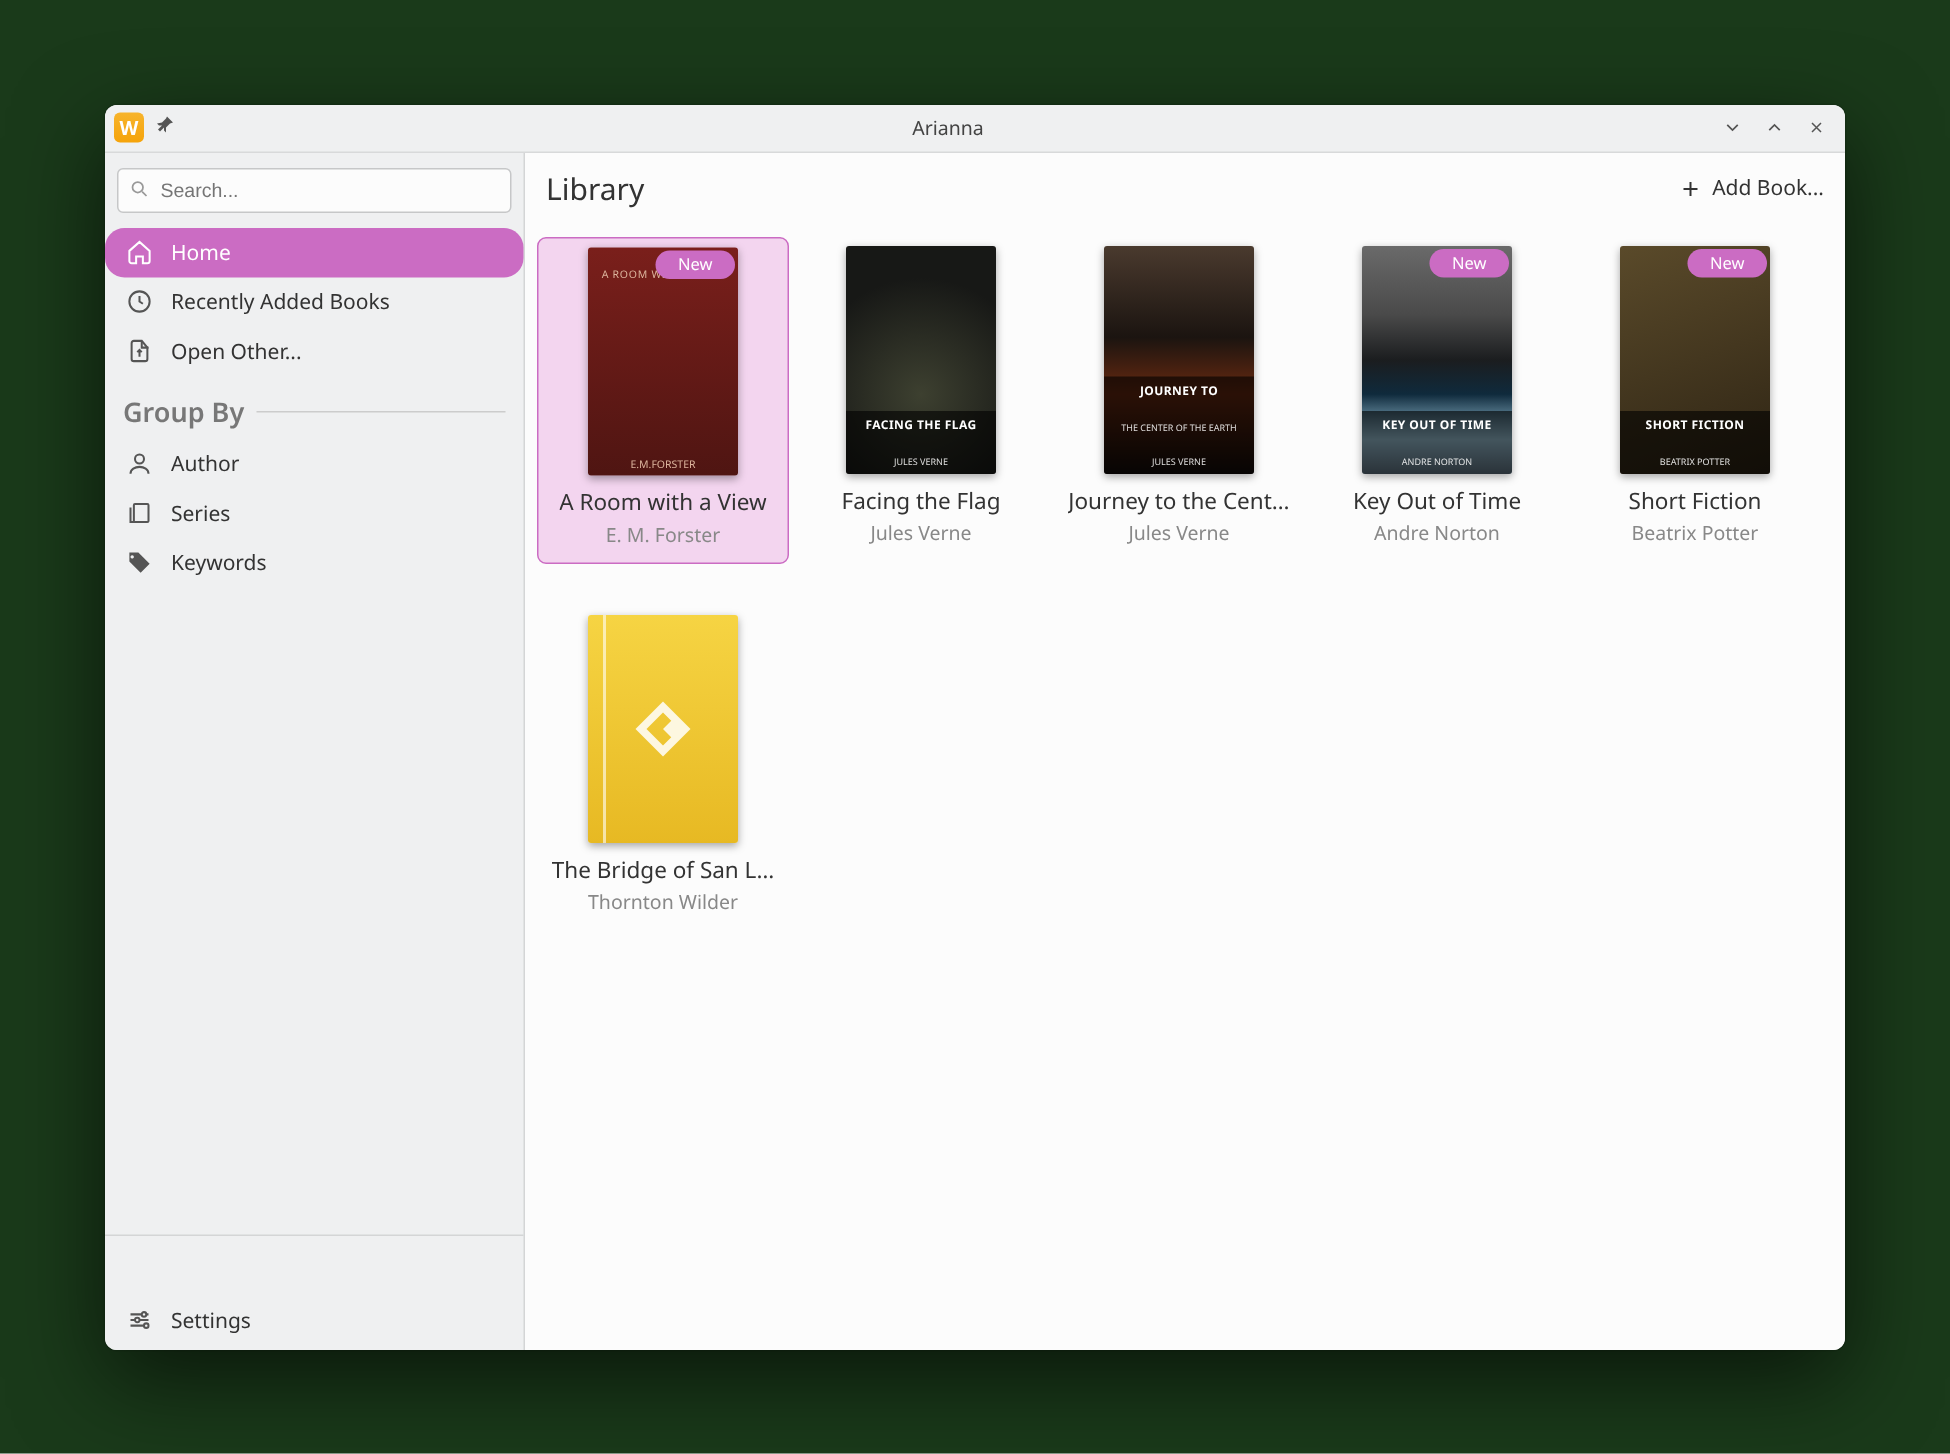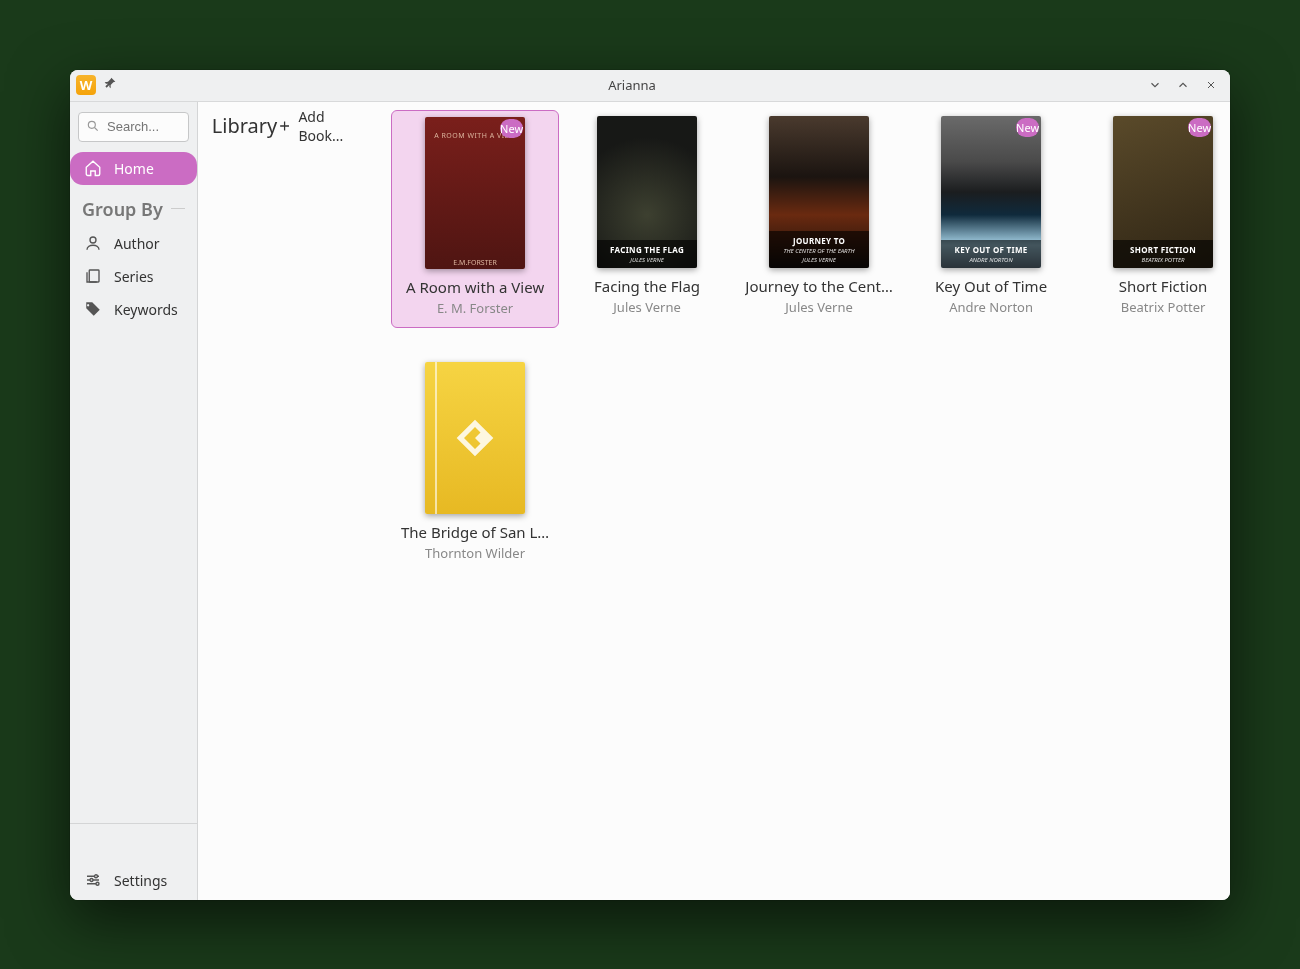--- a/index.html
+++ b/index.html
@@ -87,7 +87,7 @@
   .sidebar-footer { margin-top:auto; border-top:1px solid #d4d5d6; }
   .sidebar-footer .nav-item { padding:10px 14px;margin-top:37px; }
 
-  .main { flex:1; display:flex; flex-direction:row; background:#fcfcfc; }
+  .main { flex:1; display:flex; flex-direction:column; background:#fcfcfc; }
   .main-header {
     height:48px; display:flex; align-items:center; justify-content:space-between;
     padding:0 14px;

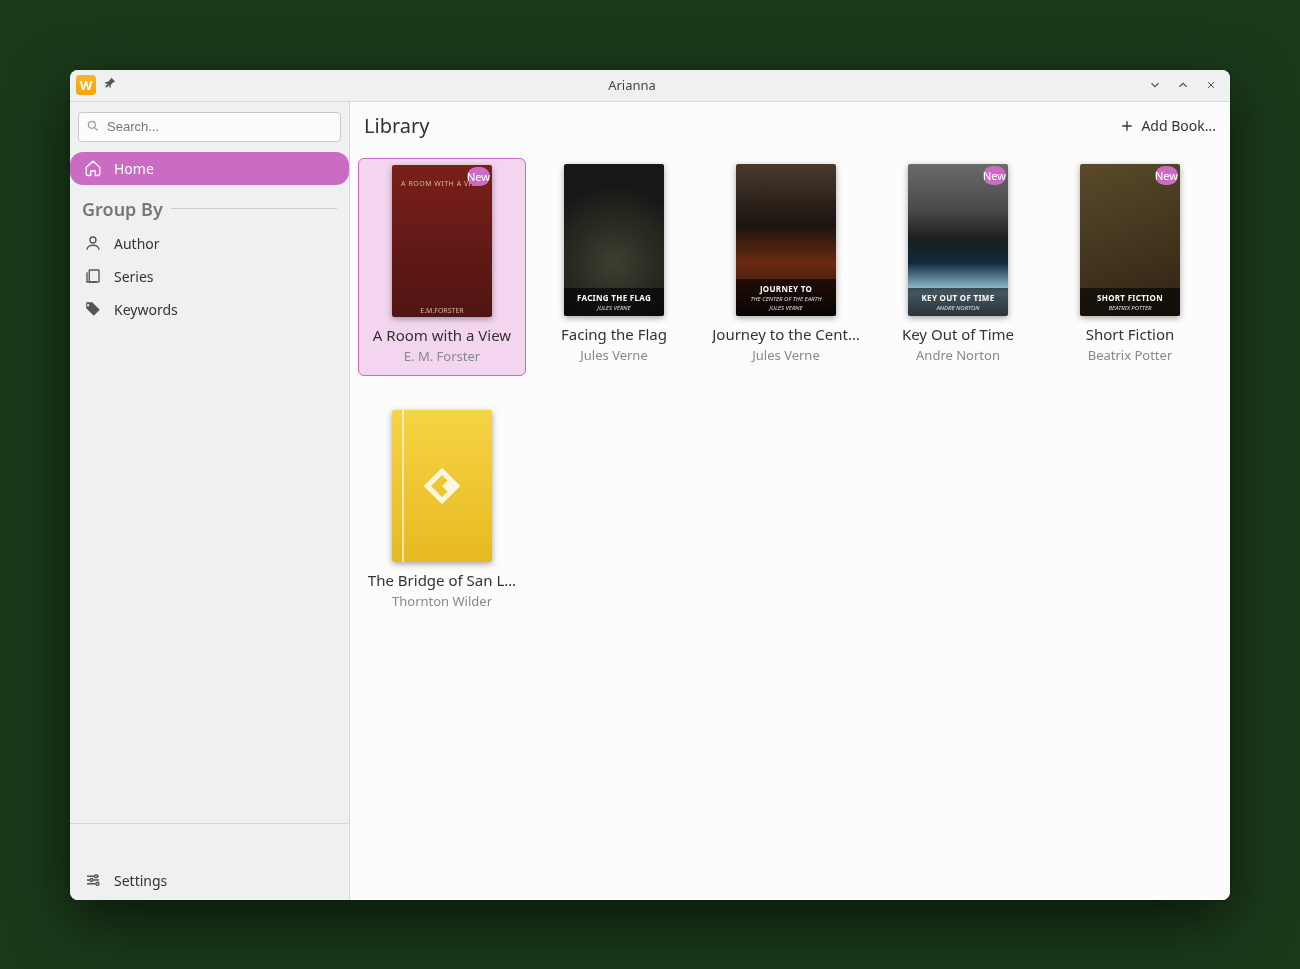--- a/index.html
+++ b/index.html
@@ -140,7 +140,7 @@
   .badge {
     position:absolute; top:2px; right:2px;
     background:#cb6cc3; color:#fff;
-    font-size:11px; padding:2px 0; border-radius:10px;
+    font-size:11px; padding:2px 15px; border-radius:10px;
   }
   .book-title {
     margin-top:8px; font-size:15px; color:#333;

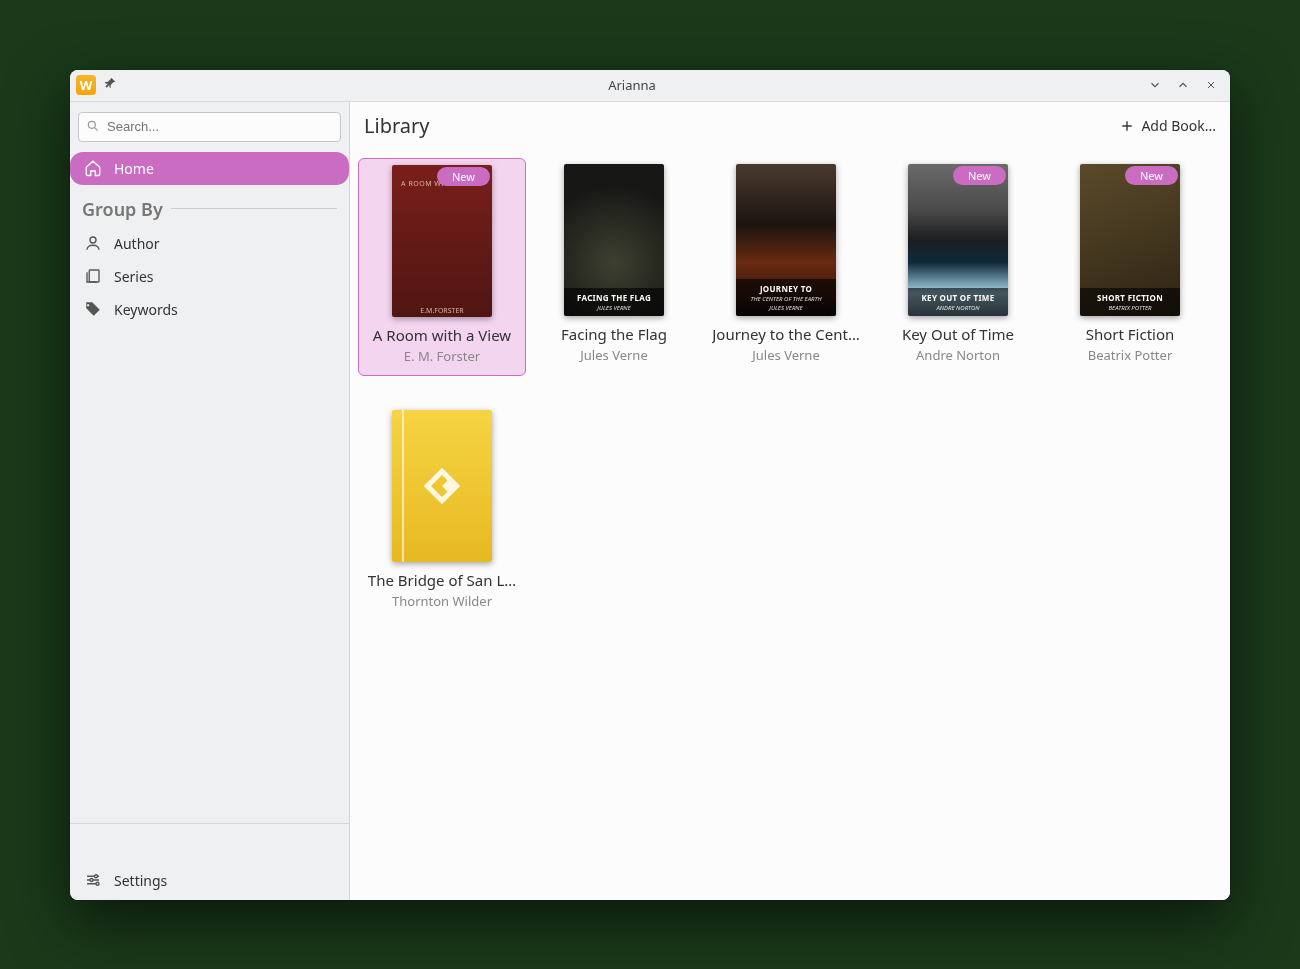--- a/index.html
+++ b/index.html
@@ -200,6 +200,13 @@
             </svg>
           <span>Home</span>
         </li>
+        <li class="nav-item">
+          <svg class="nav-icon" viewBox="0 0 24 24" fill="none" stroke="currentColor" stroke-width="1.8">
+              <circle cx="12" cy="12" r="9"></circle>
+              <path d="M12 7v5l3 2"></path>
+            </svg>
+          <span>Recently Added Books</span>
+        </li>
       </ul>
 
       <div class="group-header">

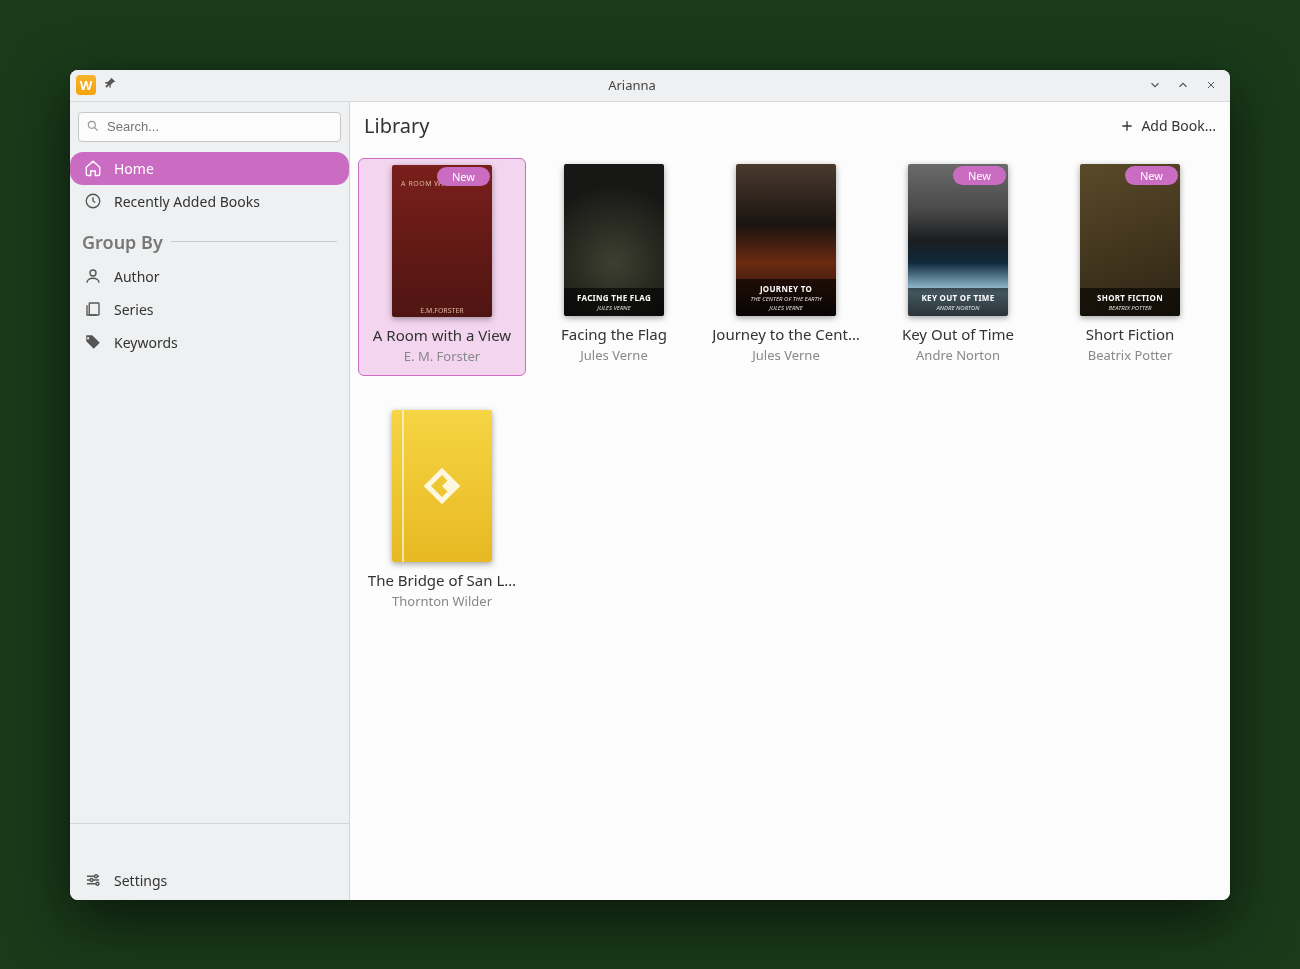--- a/index.html
+++ b/index.html
@@ -207,6 +207,14 @@
             </svg>
           <span>Recently Added Books</span>
         </li>
+        <li class="nav-item">
+          <svg class="nav-icon" viewBox="0 0 24 24" fill="none" stroke="currentColor" stroke-width="1.8">
+              <path d="M14 3H7a2 2 0 00-2 2v14a2 2 0 002 2h10a2 2 0 002-2V9z"></path>
+              <path d="M14 3v6h6"></path>
+              <path d="M10 13l2-2 2 2M12 11v6"></path>
+            </svg>
+          <span>Open Other...</span>
+        </li>
       </ul>
 
       <div class="group-header">

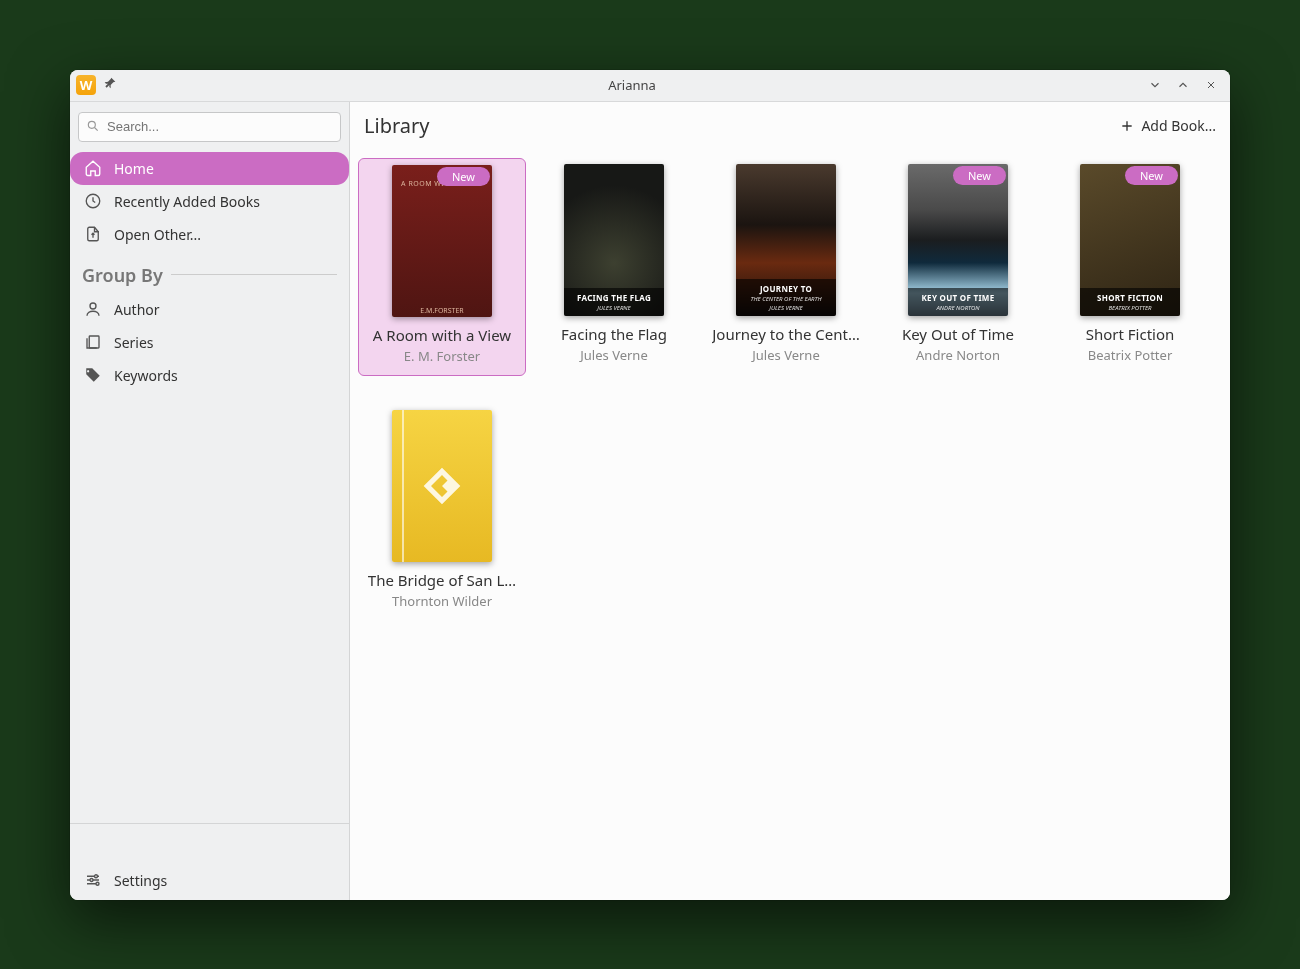--- a/index.html
+++ b/index.html
@@ -121,7 +121,7 @@
   }
   .cover .band { width:100%; padding:4px 2px; background:rgba(0,0,0,0.6); }
   .cover .band-title { font-weight:700; text-transform:uppercase; letter-spacing:0.3px; font-size:8px; }
-  .cover .band-sub { font-size:6px; opacity:0.85; text-transform:uppercase; margin-top:1px;font-style:italic; }
+  .cover .band-sub { font-size:6px; opacity:0.85; text-transform:uppercase; margin-top:15px; }
   .cover.red { background:linear-gradient(#7a1f1b,#4f1512); justify-content:flex-start; }
   .cover.red .redtop { font-size:7px; color:#dcb49d; margin-top:14px; letter-spacing:0.5px; }
   .cover.red .redbot { margin-top:auto; margin-bottom:2px; font-size:7px; color:#dcb49d; }

